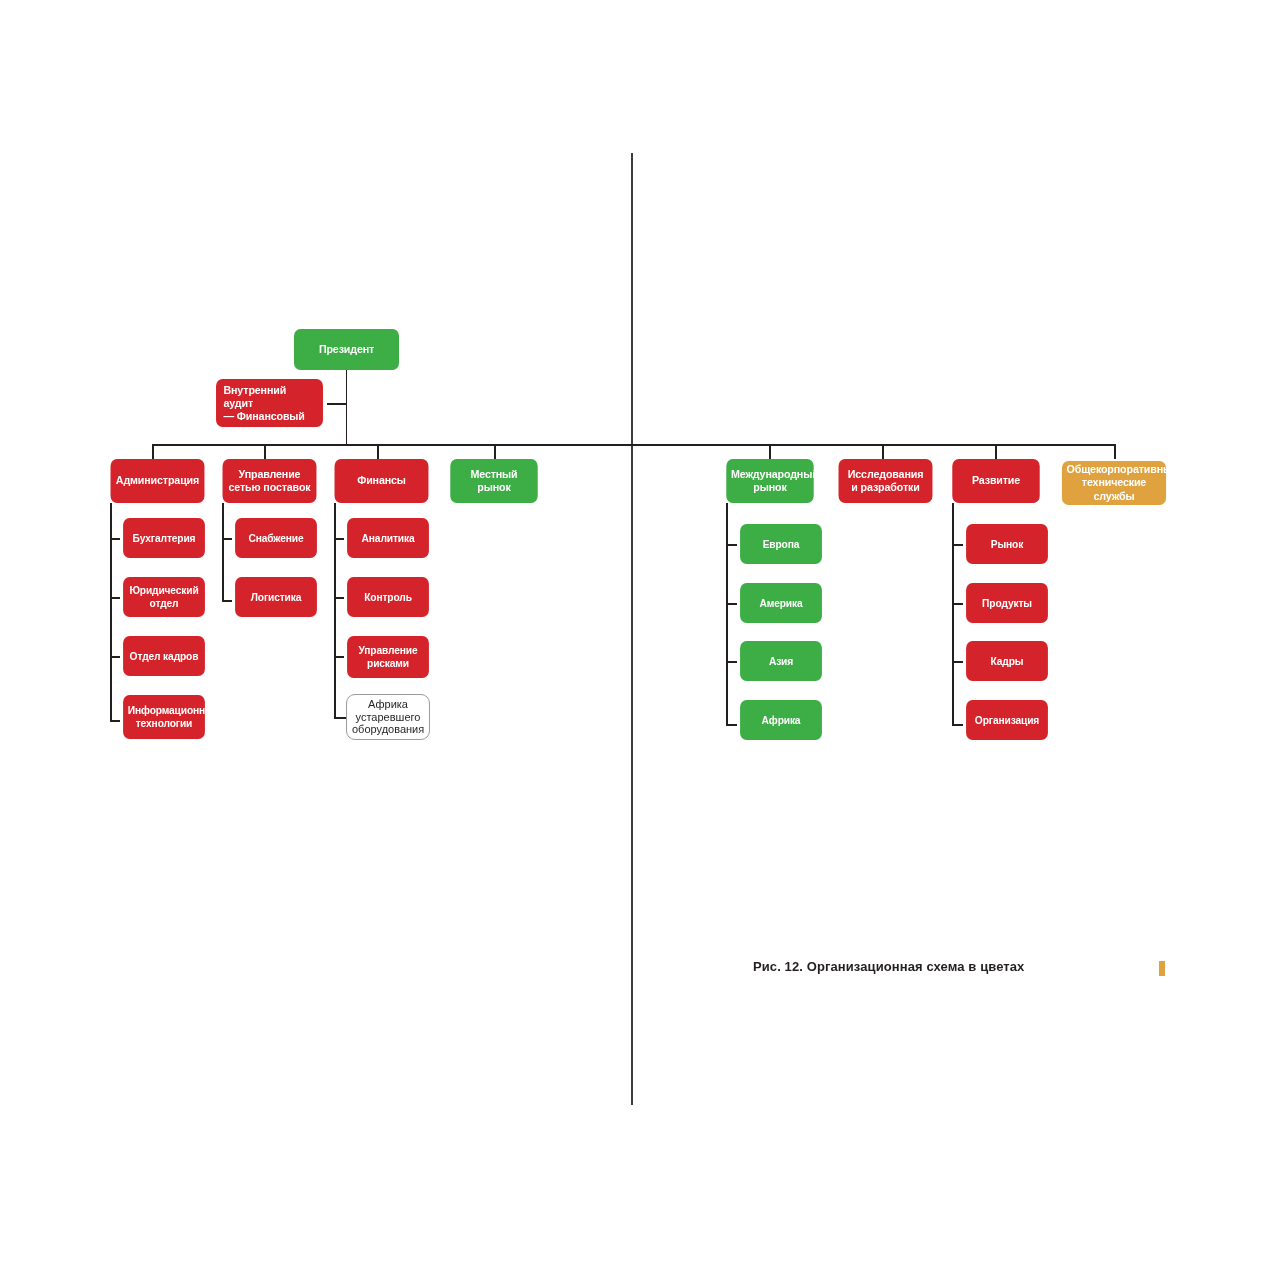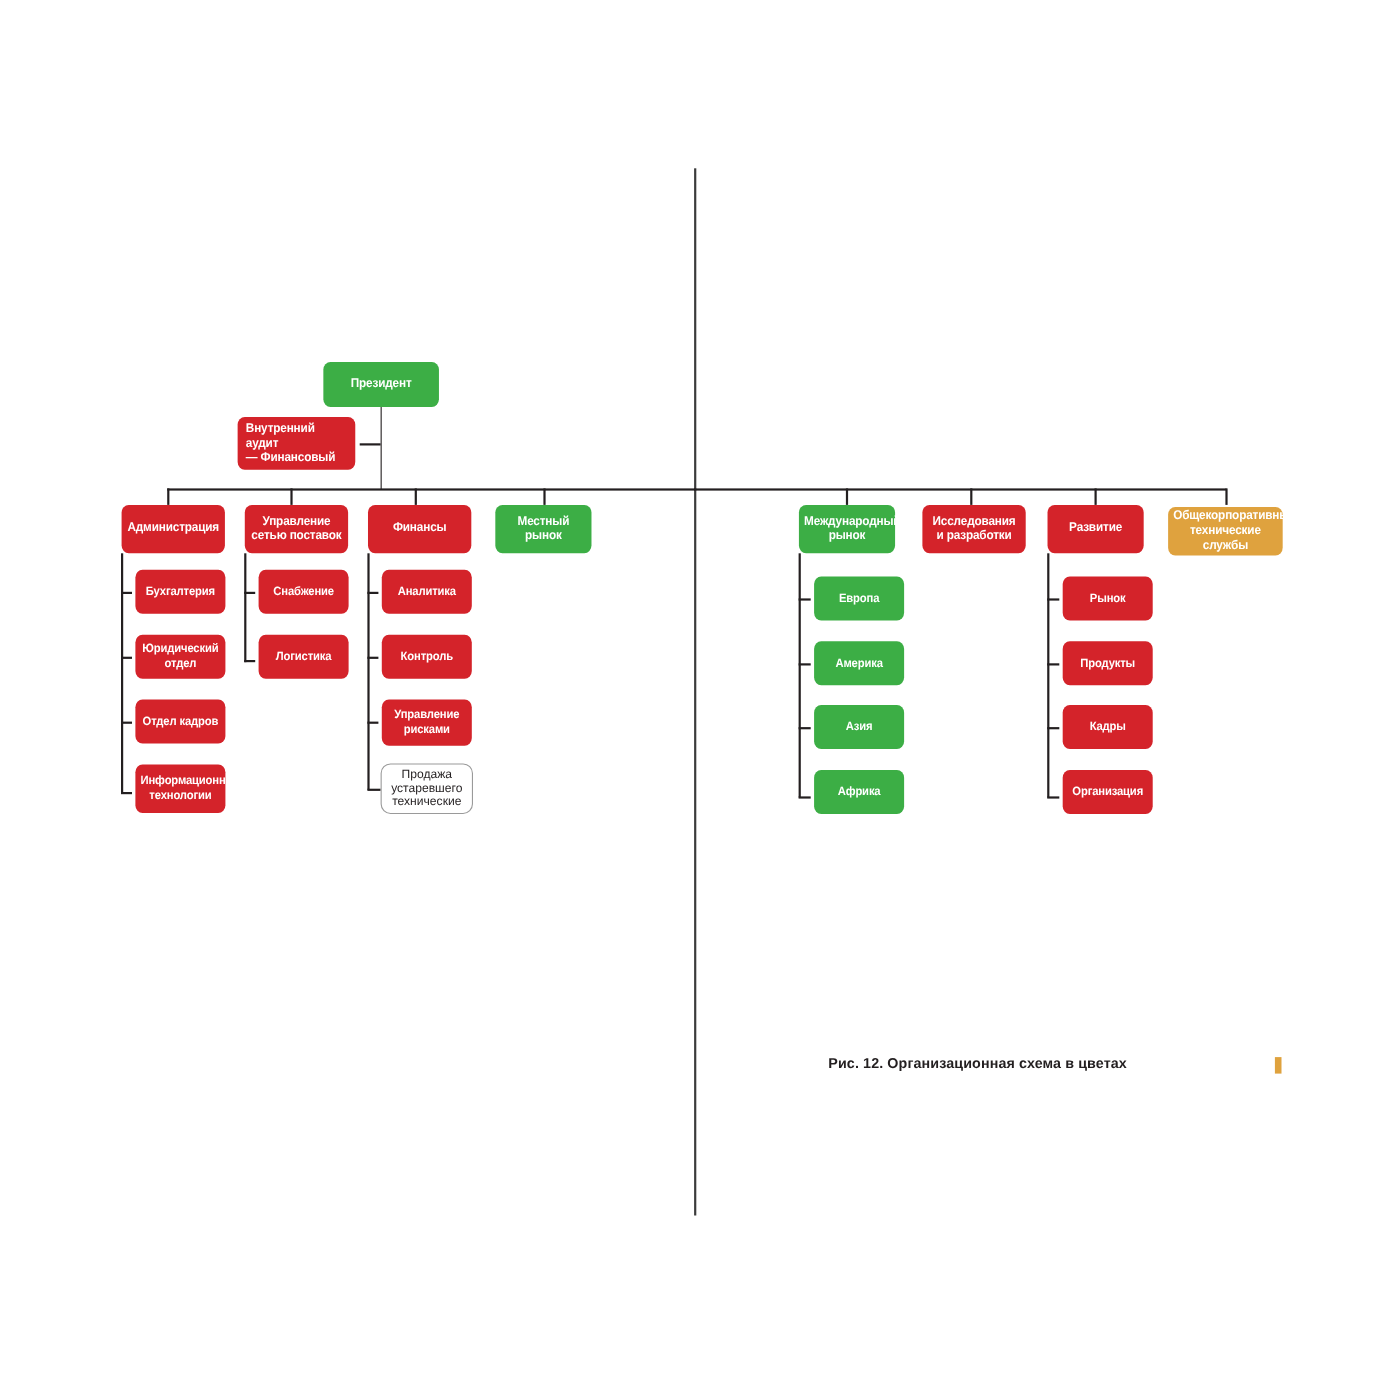--- a/index.html
+++ b/index.html
@@ -184,7 +184,7 @@
     <span>Управление рисками</span>
   </div>
   <div class="node plain sub" style="left:346px; top:694px; width:84px; height:46px;">
-    <span>Продажа устаревшего технические</span>
+    <span>Африка устаревшего оборудования</span>
   </div>
 
   <div class="node green" style="left:447px; top:459px; width:94px; height:44px;">

